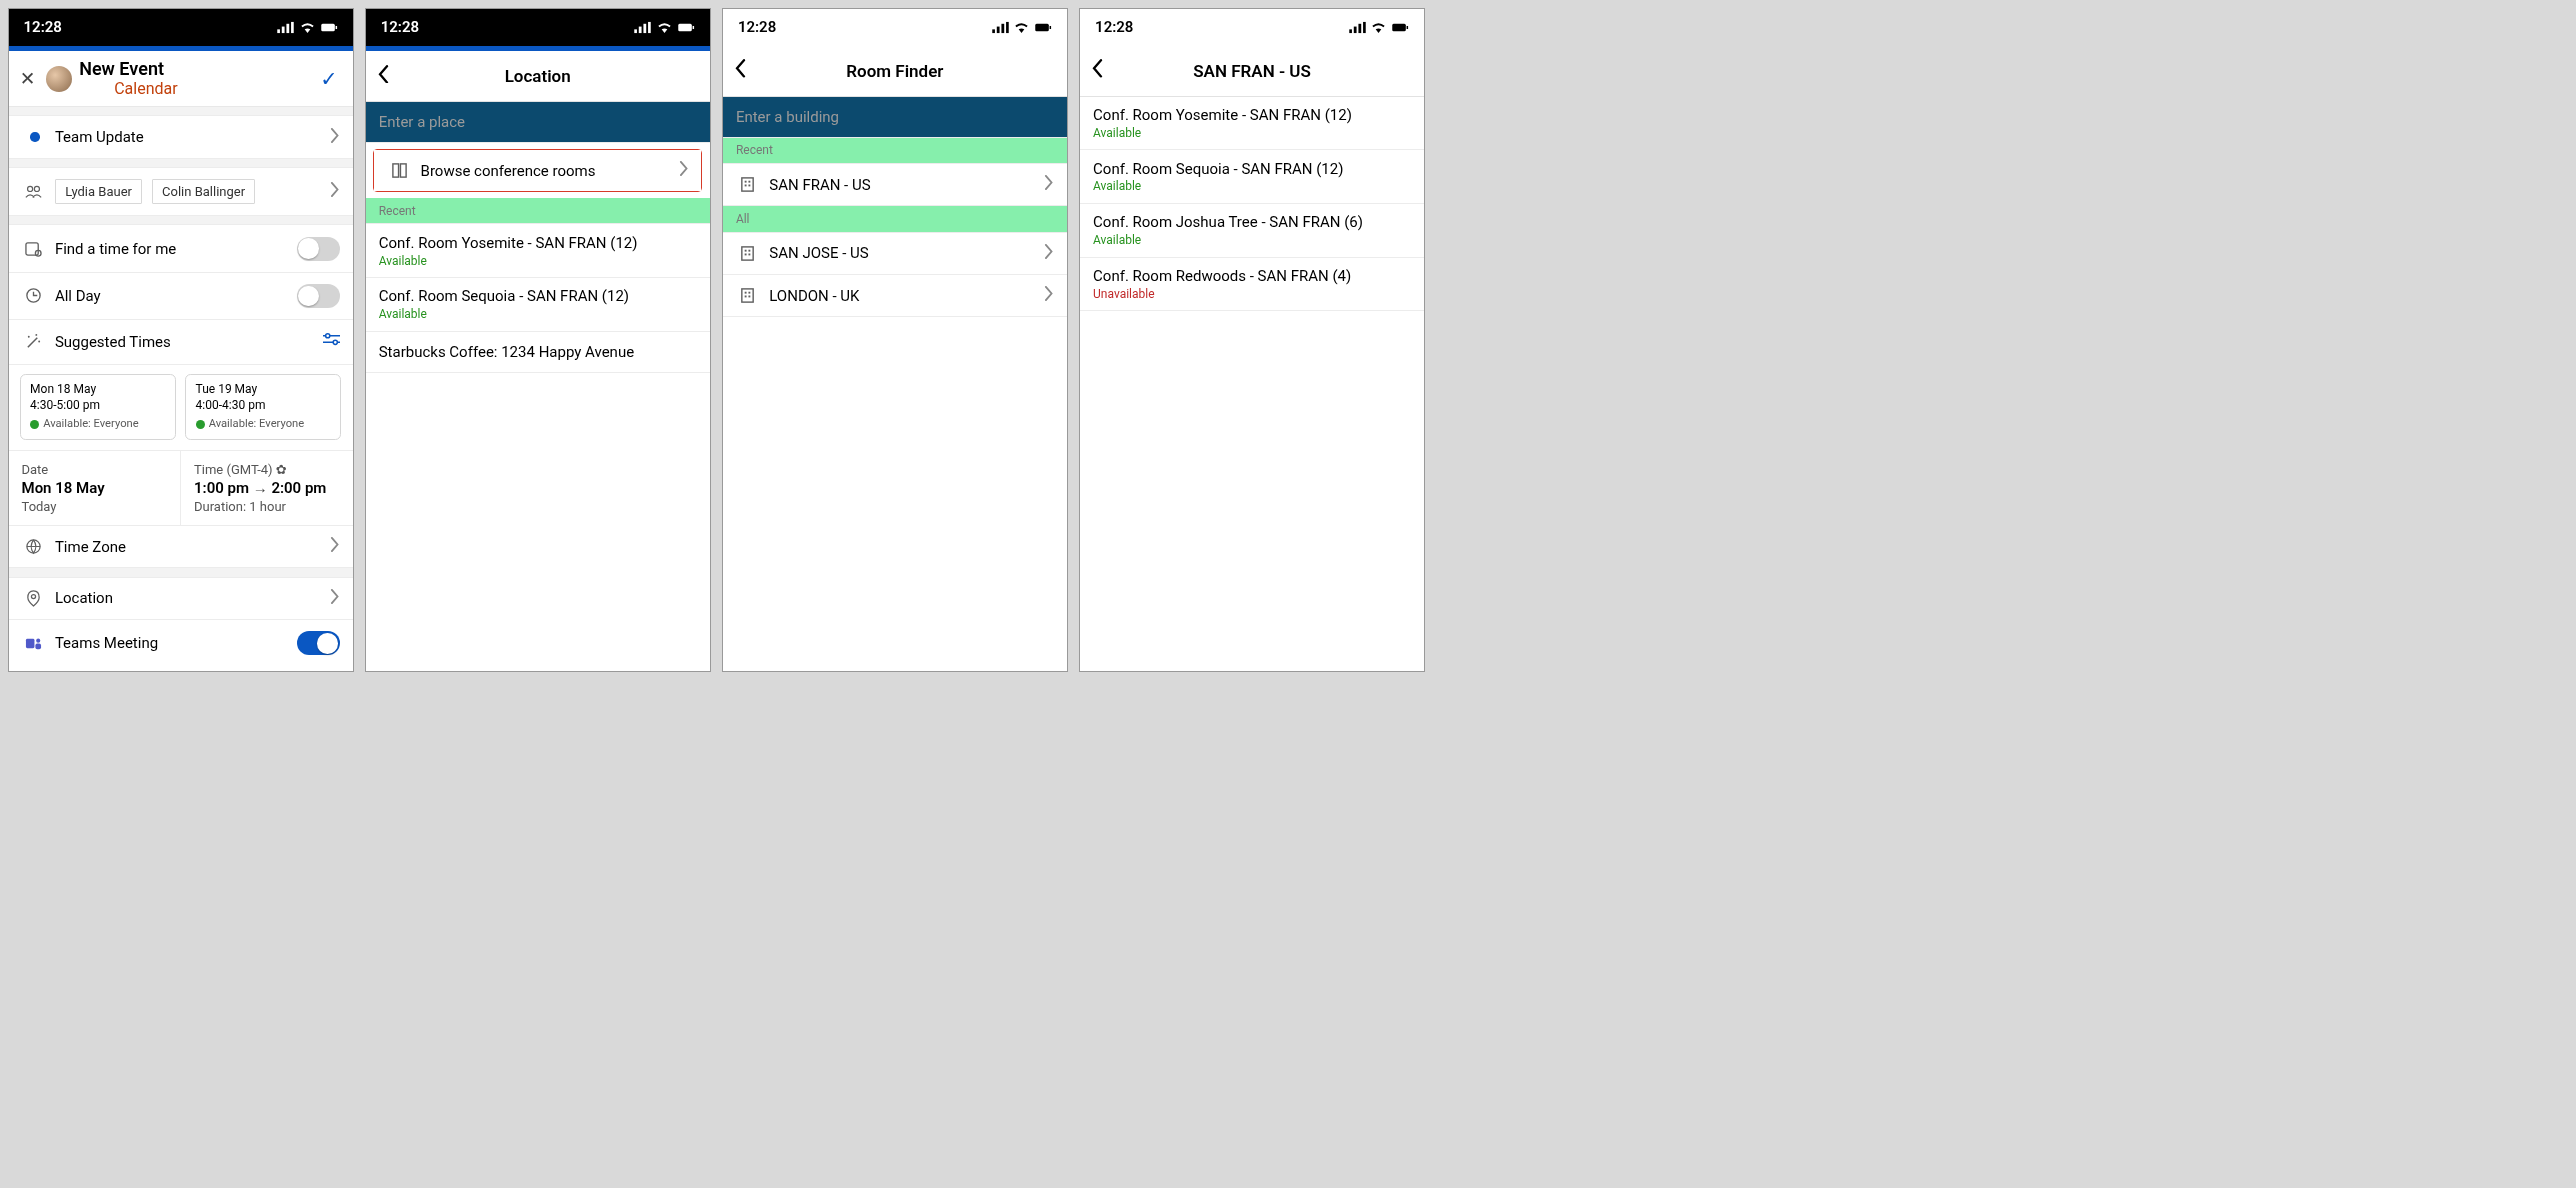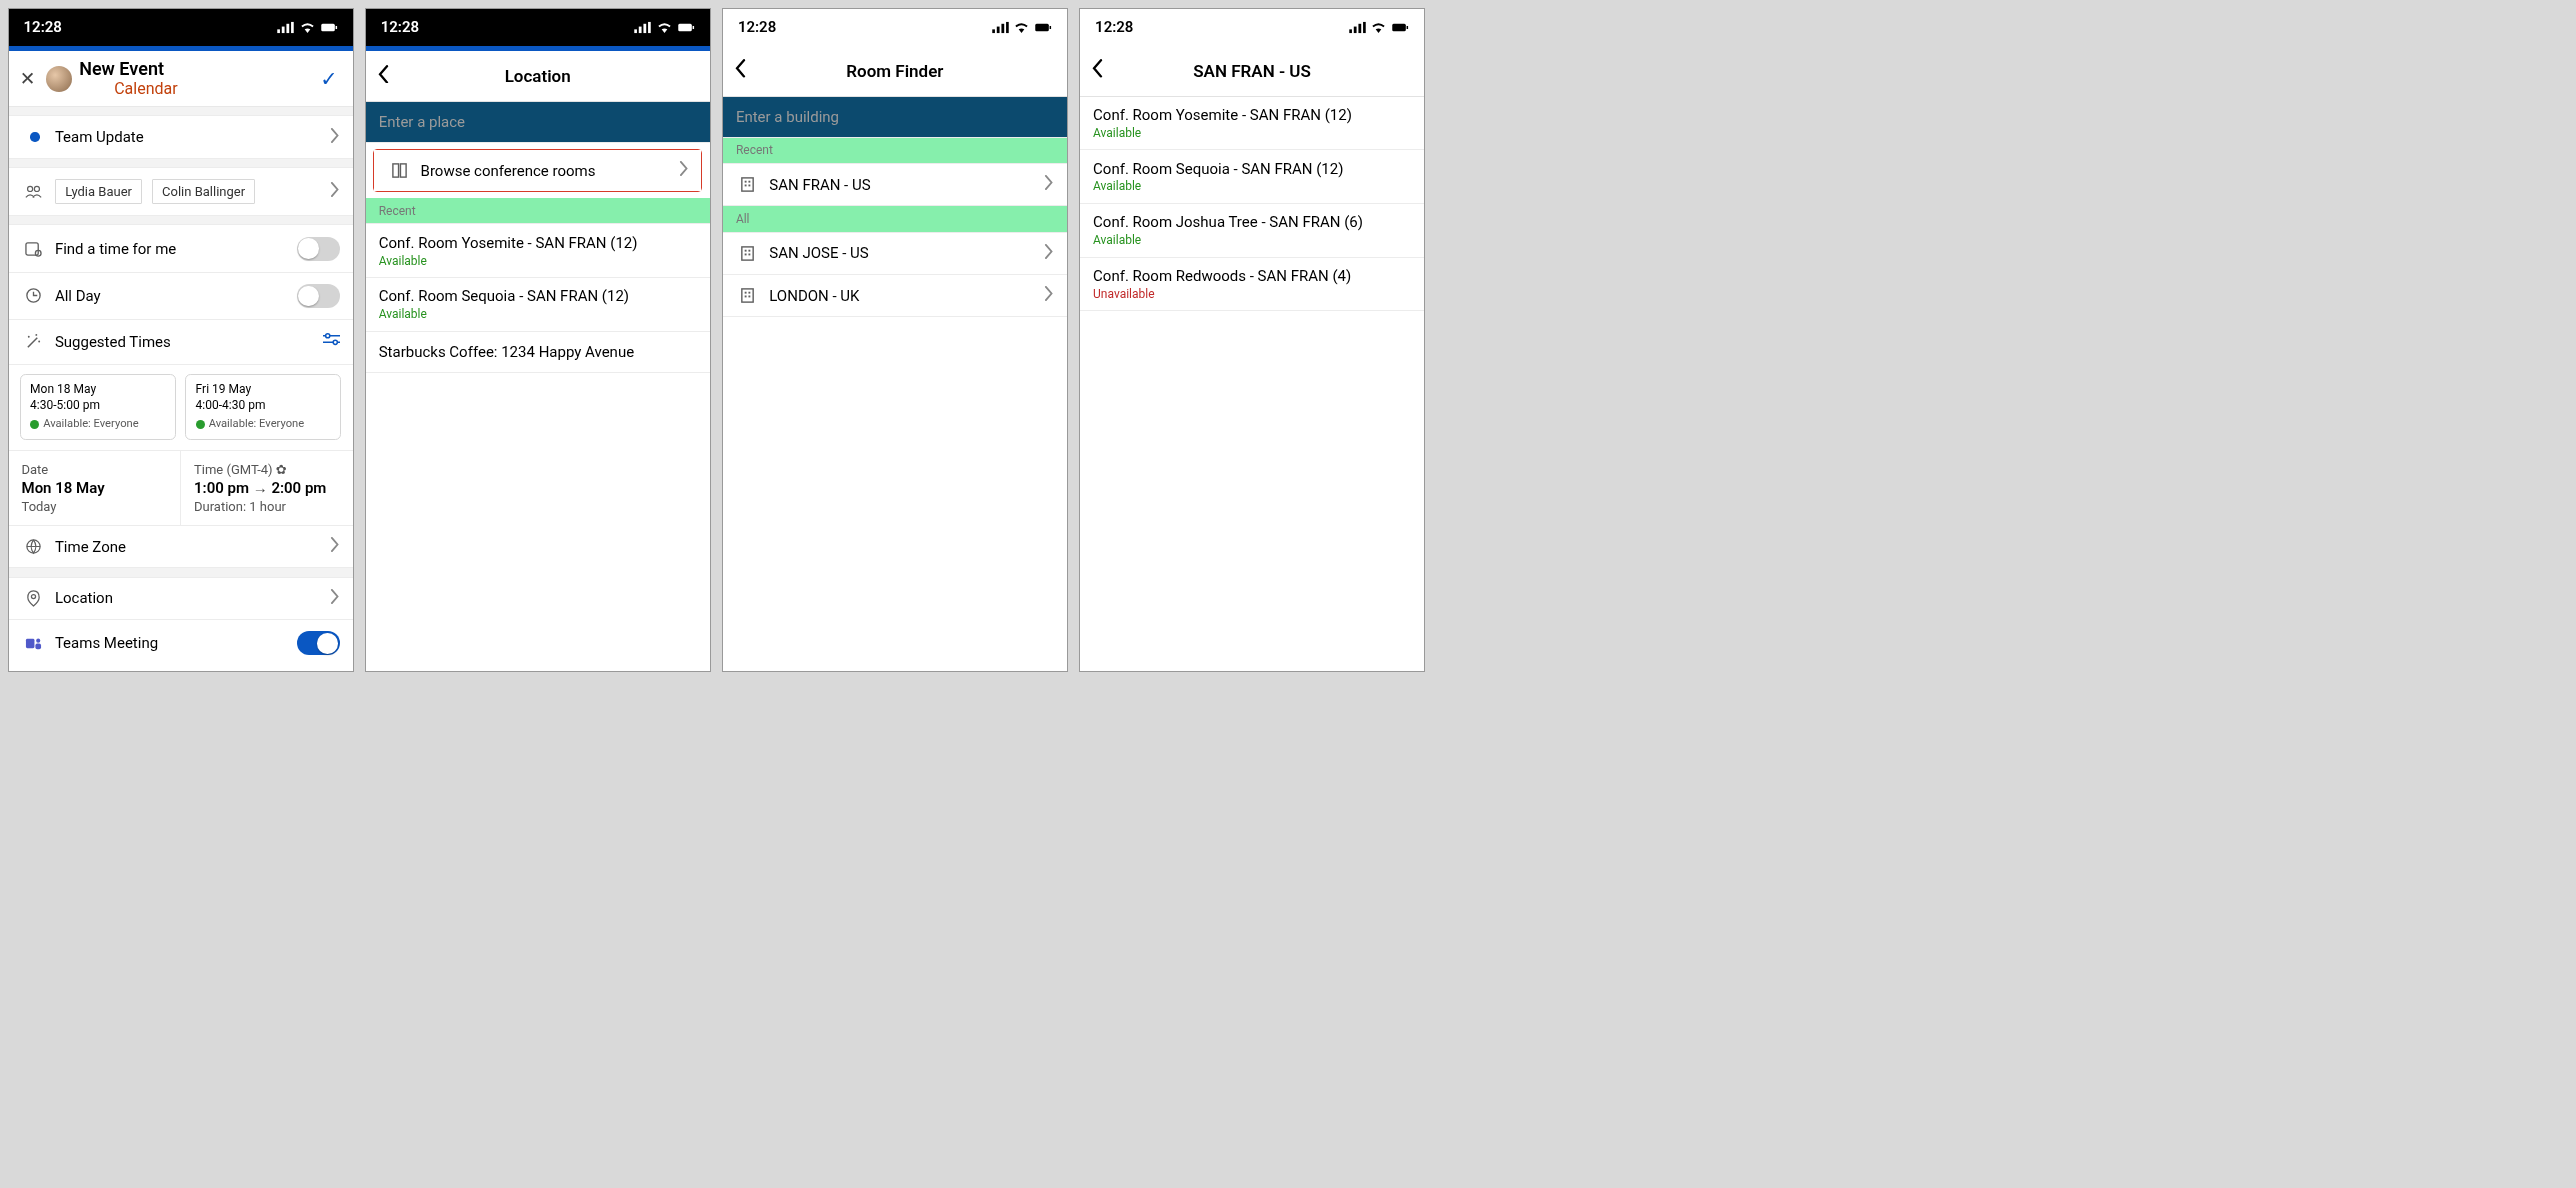--- a/index.html
+++ b/index.html
@@ -291,7 +291,7 @@
         </div>
     </div>
     <div class="card">
-      <div class="d1">Fri 19 May</div>
+      <div class="d1">Tue 19 May</div>
       <div class="d2">4:00-4:30 pm</div>
       <div class="avail">
           <span class="dot-green"></span>

